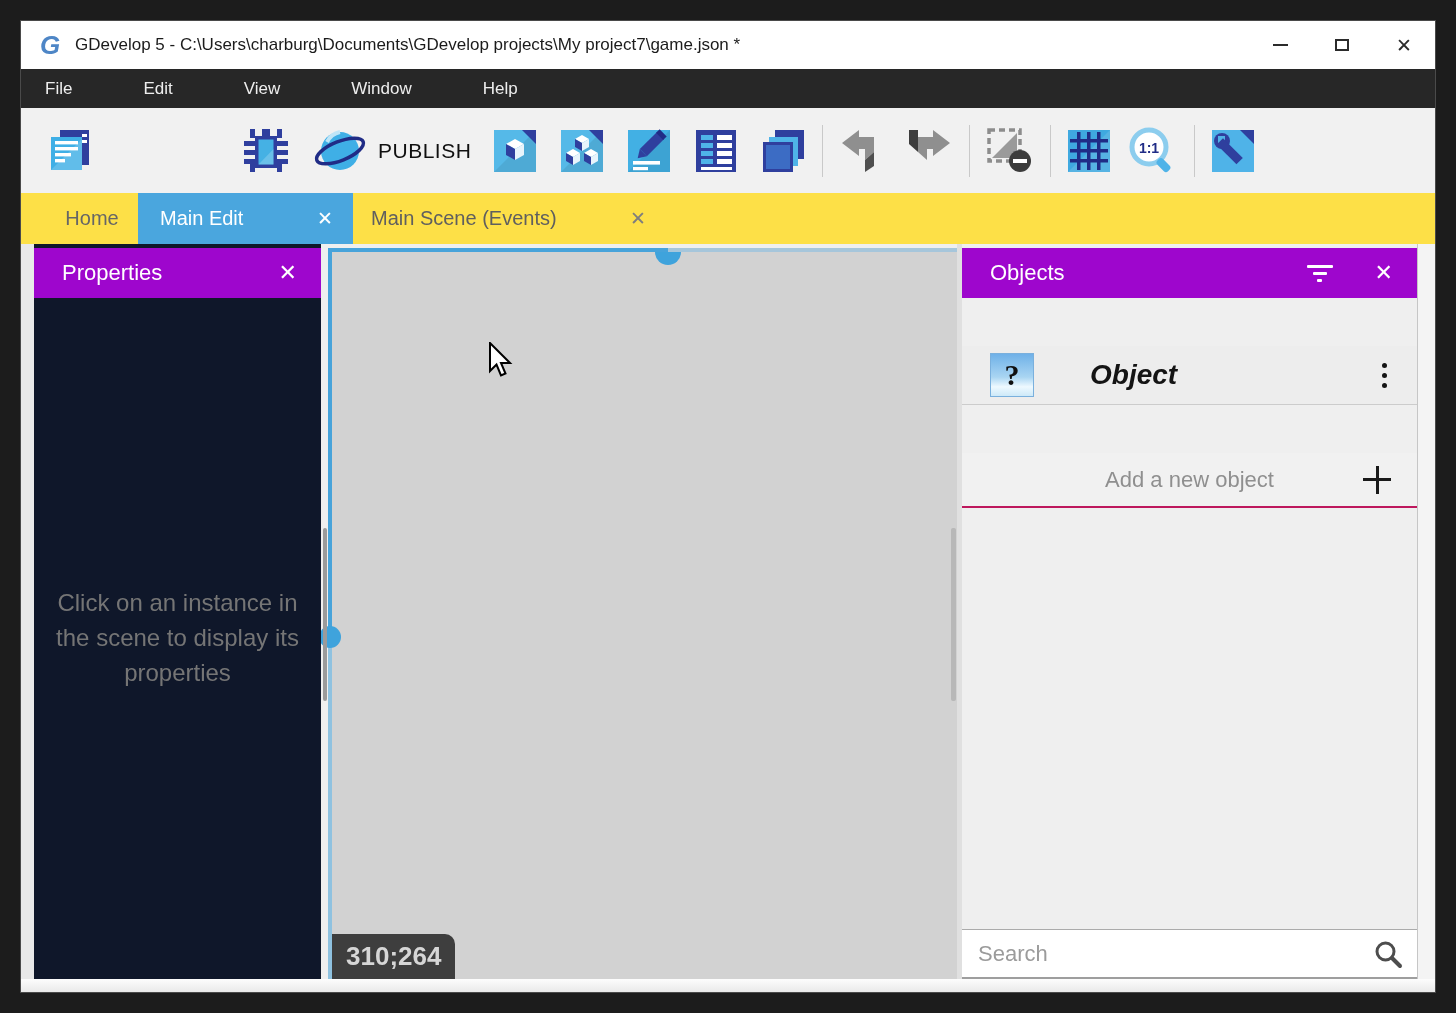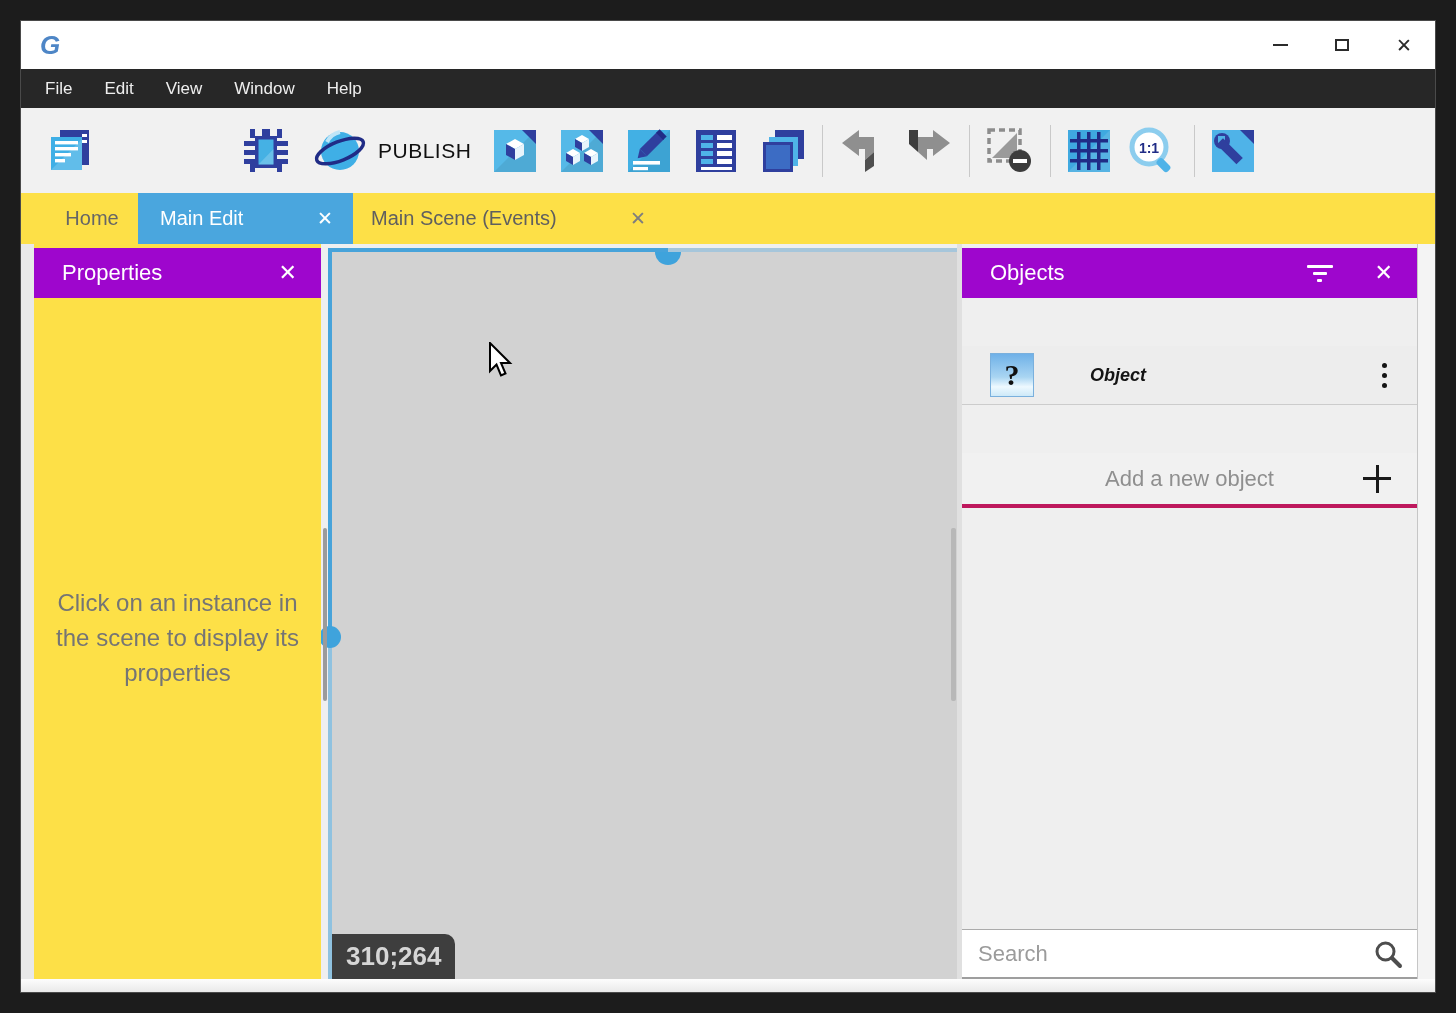--- a/index.html
+++ b/index.html
@@ -117,6 +117,7 @@
 
   <div class="titlebar">
     <div class="logo">G</div>
+    <div class="title-text">GDevelop 5 - C:\Users\charburg\Documents\GDevelop projects\My project7\game.json *</div>
     <div class="win-controls">
       <div class="win-btn">
           <span class="glyph-min"></span>

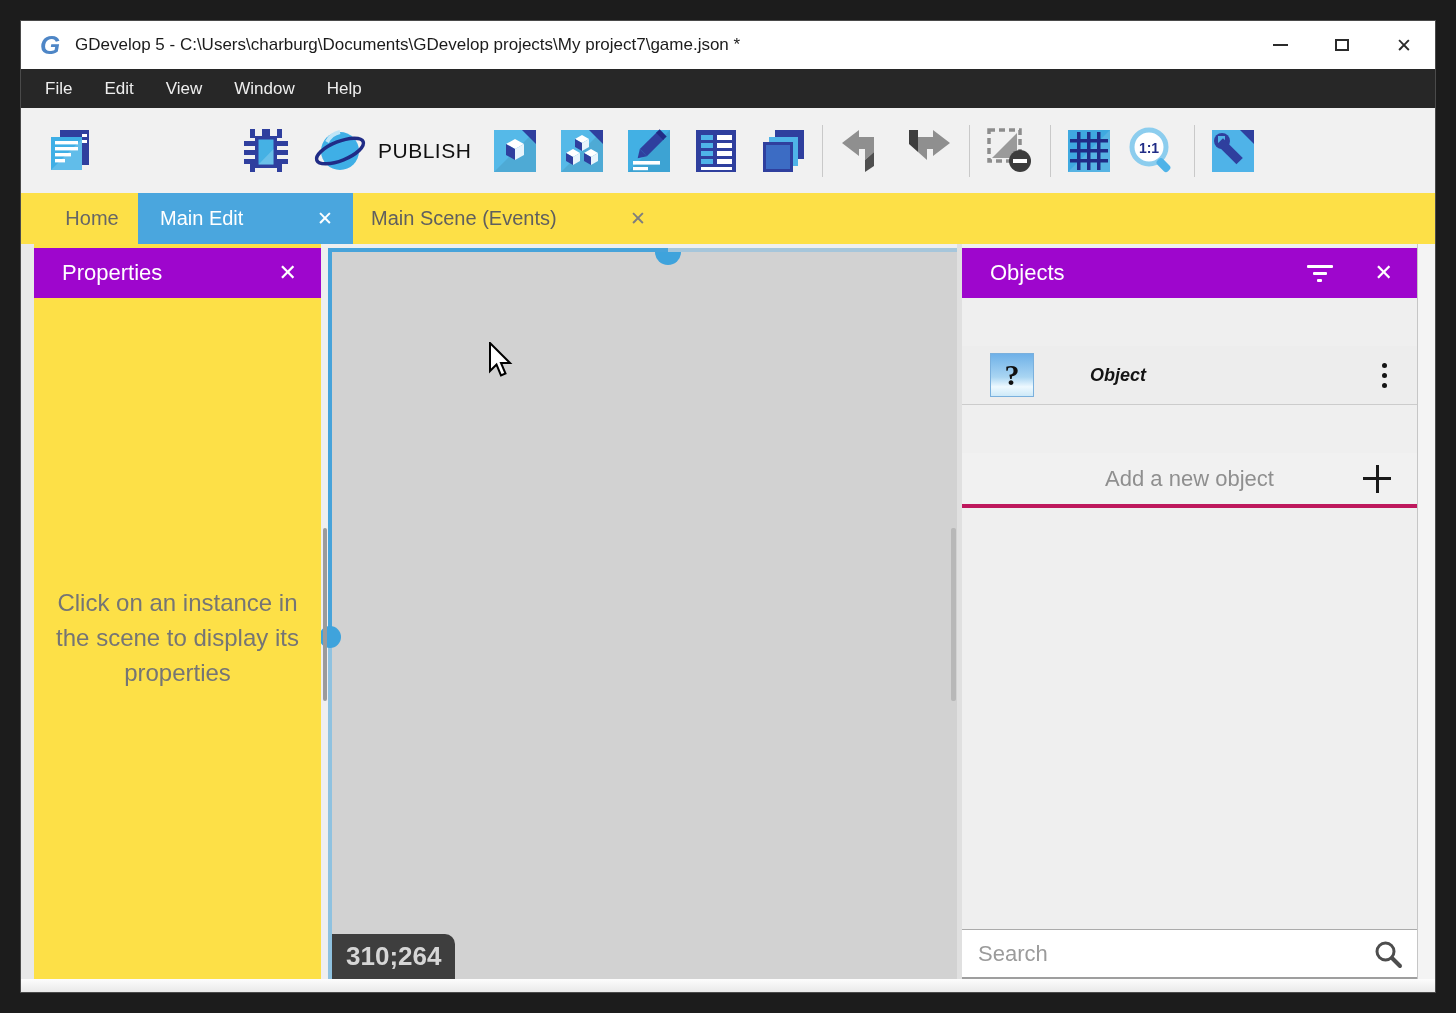--- a/index.html
+++ b/index.html
@@ -20,7 +20,7 @@
   .glyph-close { font-size:19px; color:#2b2b2b; }
 
   
-  .menubar { height:39px; flex:none; background:#272727; display:flex; align-items:center; padding-left:8px; }
+  .menubar { height:39px; flex:none; background:#272727; display:flex; align-items:center; padding-left:8px;gap:39px; }
   .menu-item { color:#eeeeee; font-size:17px; padding:0 16px; height:100%; display:flex; align-items:center; }
 
   

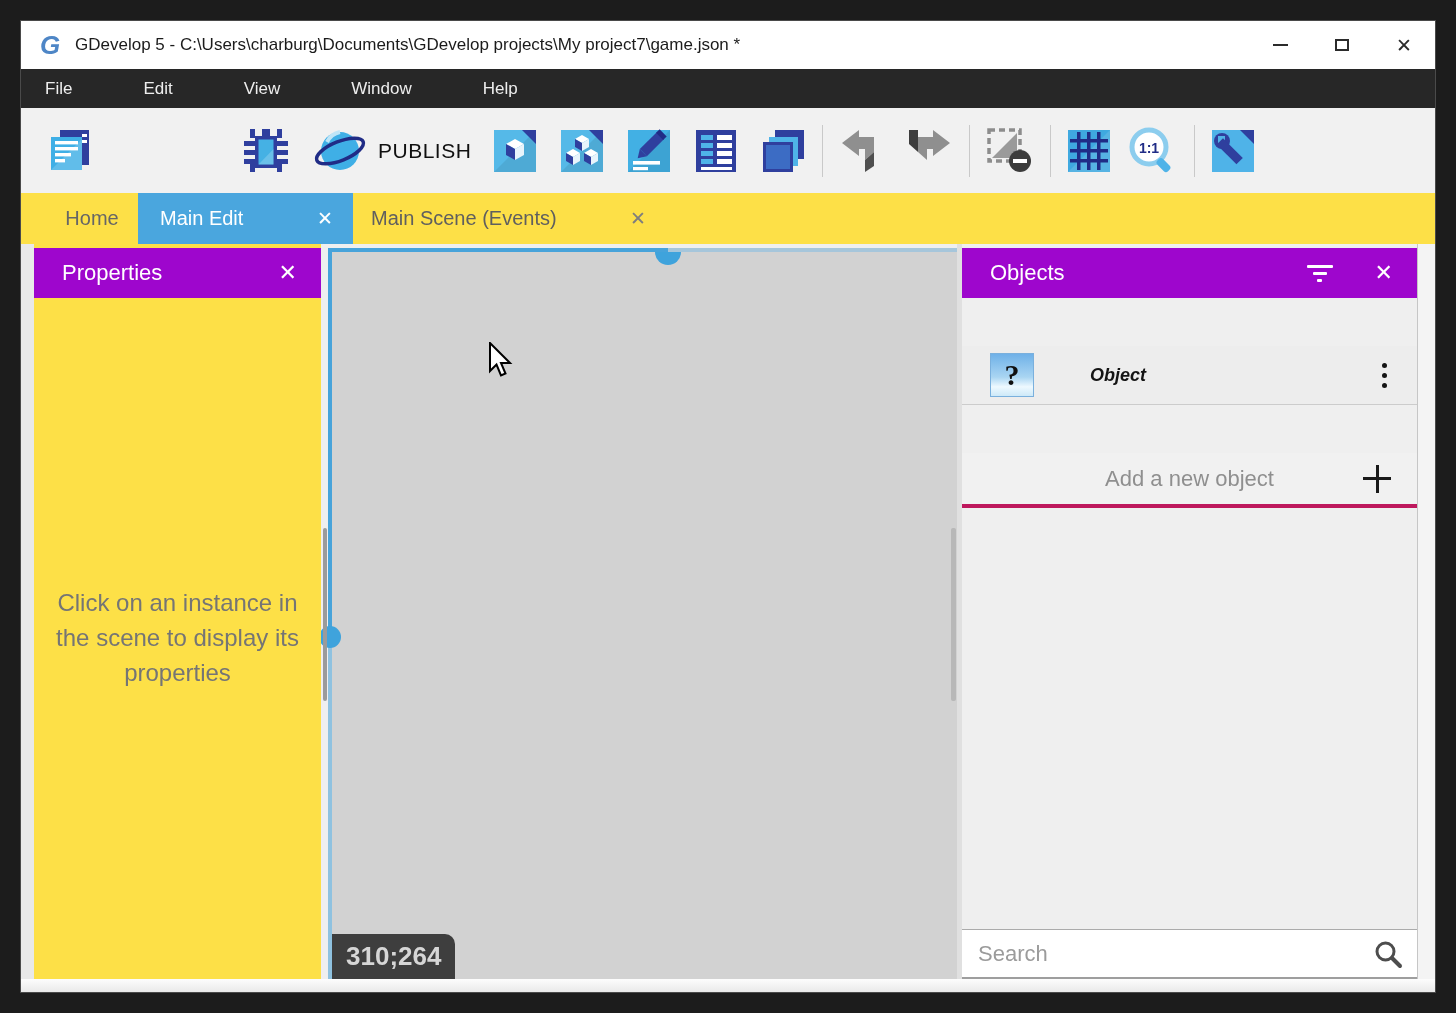--- a/index.html
+++ b/index.html
@@ -48,7 +48,7 @@
 
   
   .panel { display:flex; flex-direction:column; }
-  .props-panel { width:287px; flex:none; background:#fde047; }
+  .props-panel { width:287px; flex:none; background:#0f172a; }
   .objects-panel { width:455px; flex:none; background:#efefef;gap:48px; }
   .panel-header { height:50px; margin-top:4px; flex:none; background:#9e06cd; color:#ffffff;
                   display:flex; align-items:center; padding:0 24px 0 28px; }

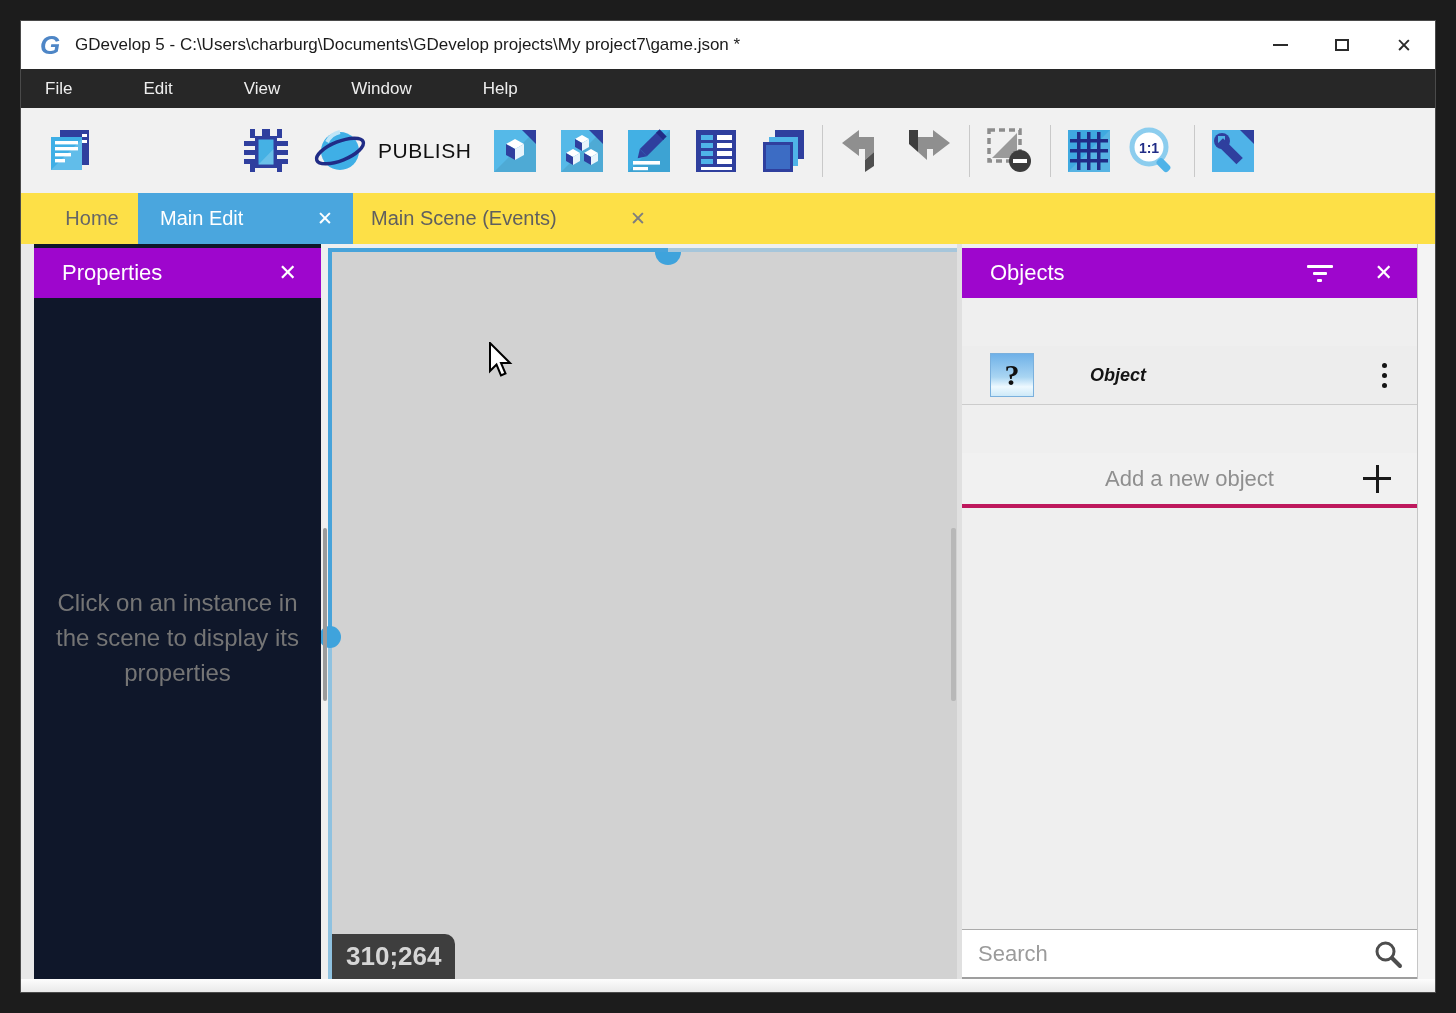--- a/index.html
+++ b/index.html
@@ -71,7 +71,7 @@
                background:linear-gradient(180deg,#6fb1e8 0%,#a9d5f2 55%,#eef9ff 78%,#cde9f8 100%);
                display:flex; align-items:center; justify-content:center;
                font-family:"Liberation Serif", serif; font-weight:bold; font-size:30px; color:#101010; }
-  .obj-name { margin-left:56px; font-size:18px; font-weight:bold; font-style:italic; color:#141414; }
+  .obj-name { margin-left:56px; font-size:28px; font-weight:bold; font-style:italic; color:#141414; }
   .kebab { margin-left:auto; margin-right:30px; display:flex; flex-direction:column; gap:5px; }
   .kebab i { width:5px; height:5px; border-radius:50%; background:#151515; display:block; }
 

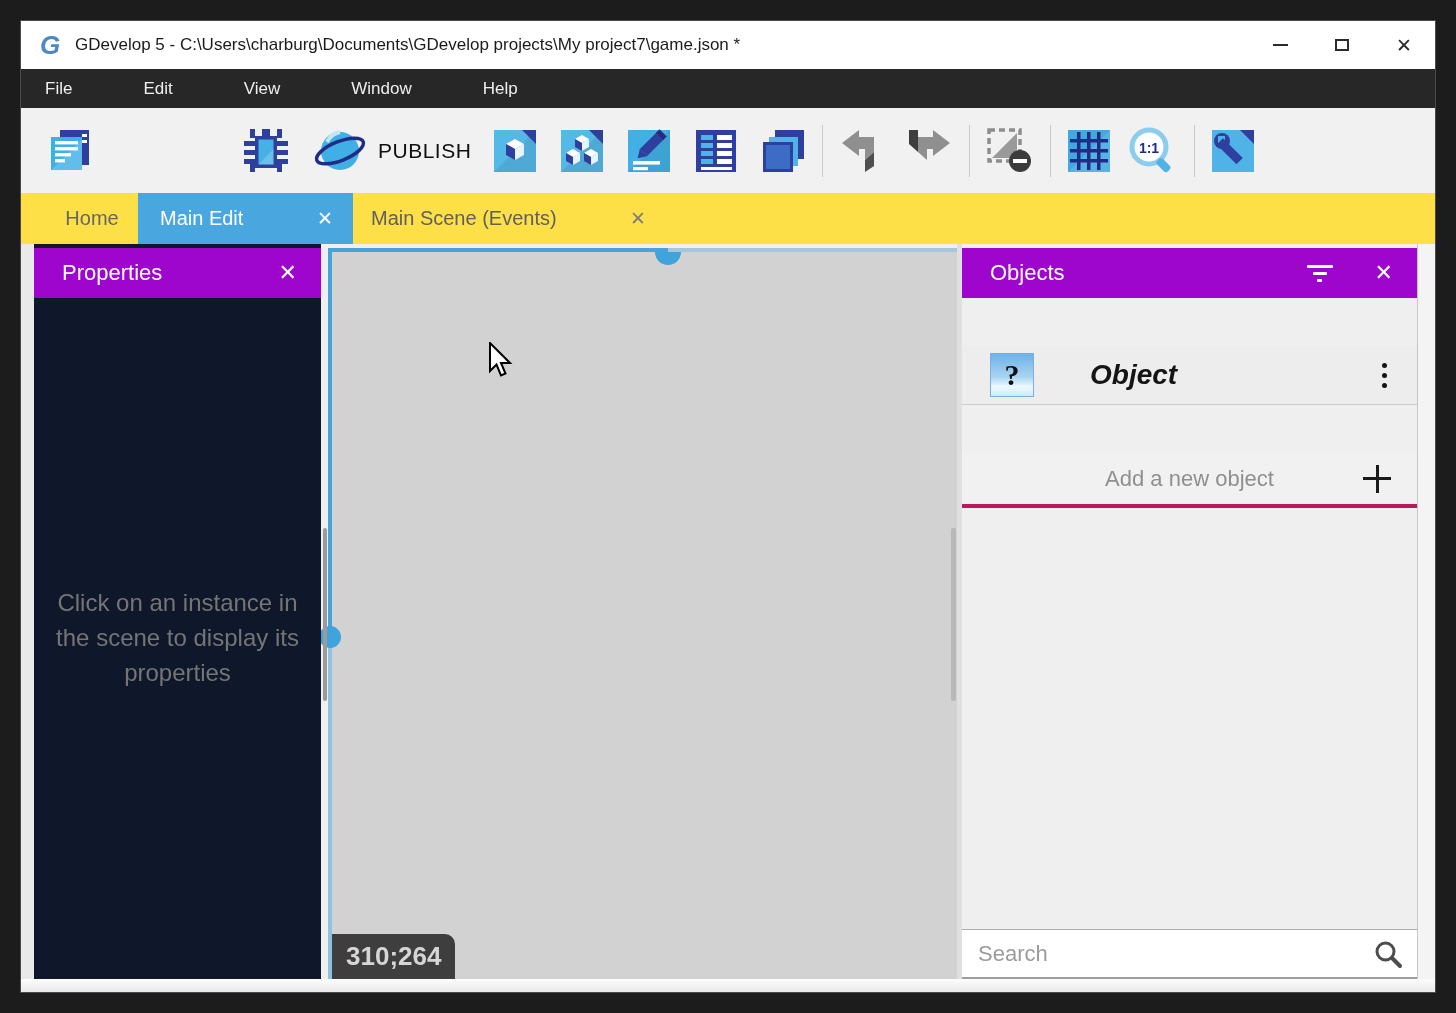--- a/index.html
+++ b/index.html
@@ -75,7 +75,7 @@
   .kebab { margin-left:auto; margin-right:30px; display:flex; flex-direction:column; gap:5px; }
   .kebab i { width:5px; height:5px; border-radius:50%; background:#151515; display:block; }
 
-  .add-row { height:55px; flex:none; background:#f1f1f1; border-bottom:4px solid #be185d;
+  .add-row { height:55px; flex:none; background:#f1f1f1; border-bottom:2px solid #be185d;
              display:flex; align-items:center; justify-content:center; position:relative; }
   .add-label { font-size:22px; color:#8f8f8f; }
   .plus-icon { position:absolute; right:26px; top:50%; width:28px; height:28px; transform:translateY(-50%); }

